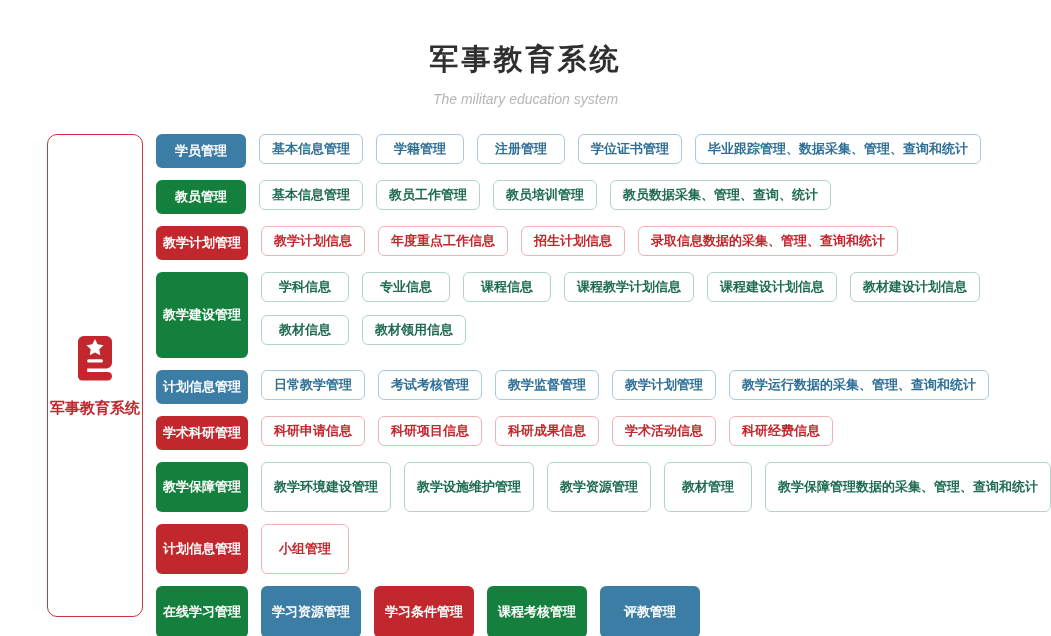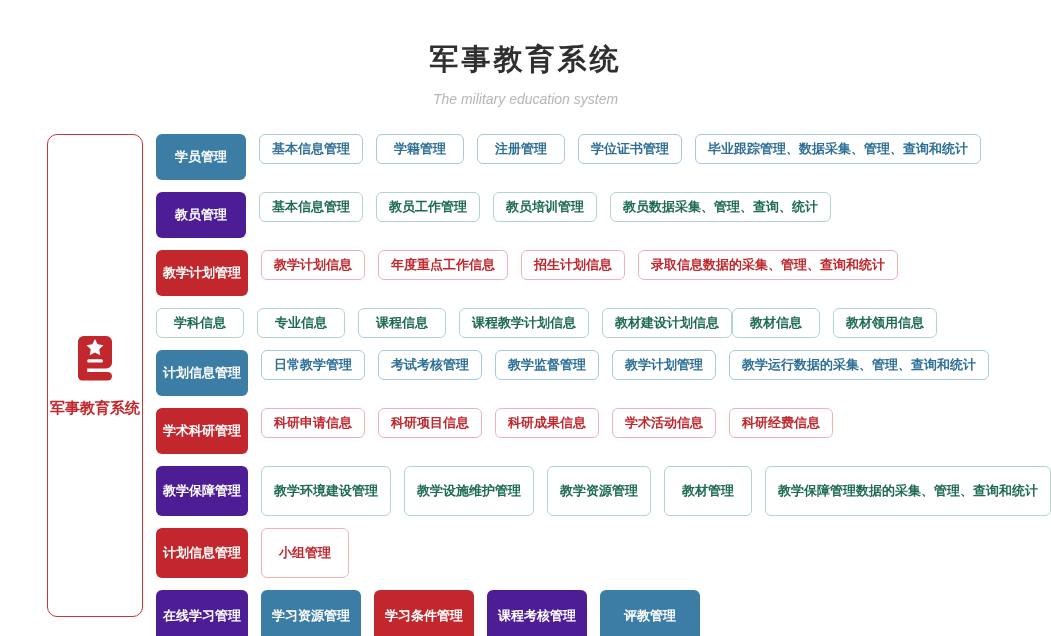--- a/index.html
+++ b/index.html
@@ -14,7 +14,7 @@
   .sidebar-label { color:#c1272d; font-weight:bold; font-size:15px; white-space:nowrap; }
   .content { margin-left:13px; display:flex; flex-direction:column; gap:12px; }
   .row { display:flex; align-items:flex-start; gap:13px; }
-  .cat { min-width:90px; height:46px; padding:0 7px; border-radius:6px; color:#fff;
+  .cat { min-width:90px; height:34px; padding:0 7px; border-radius:6px; color:#fff;
     font-weight:bold; font-size:13px; display:inline-flex; align-items:center;
     justify-content:center; white-space:nowrap; cursor:pointer; }
   .item { height:30px; min-width:88px; padding:0 12px; border:1px solid #ccc; border-radius:6px;

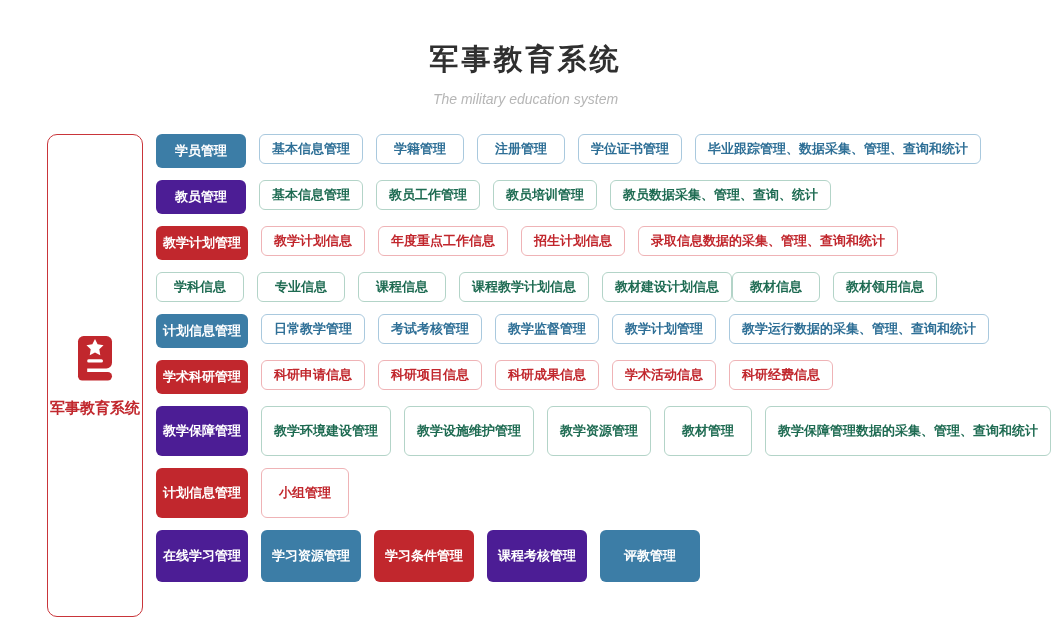--- a/index.html
+++ b/index.html
@@ -27,7 +27,7 @@
   .last .cat, .last .item { height:52px; }
   .last .item { min-width:100px; padding:0 8px; border:none; color:#fff; }
   .cat[data-color="blue"], .item.filled[data-color="blue"] { background:#3C7DA6; }
-  .cat[data-color="green"], .item.filled[data-color="green"] { background:#4c1d95; }
+  .cat[data-color="green"], .item.filled[data-color="green"] { background:#15803d; }
   .cat[data-color="red"], .item.filled[data-color="red"] { background:#C1272D; }
   .item[data-color="blue"]:not(.filled) { color:#2E6F96; border-color:#A9C9DE; }
   .item[data-color="green"]:not(.filled) { color:#1E6B52; border-color:#B3D4C8; }

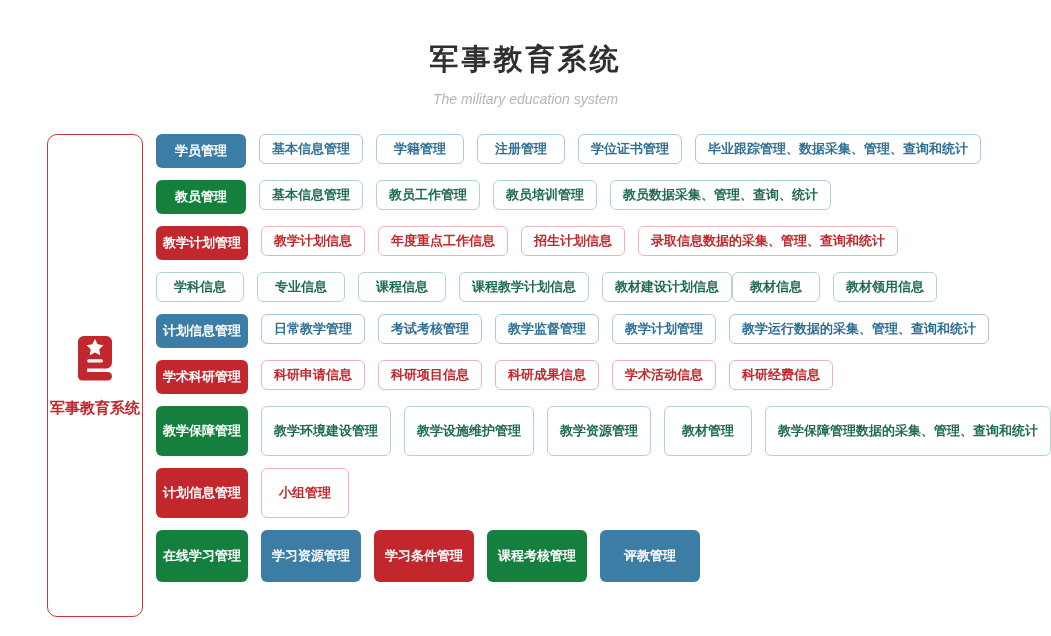--- a/index.html
+++ b/index.html
@@ -20,7 +20,7 @@
   .item { height:30px; min-width:88px; padding:0 12px; border:1px solid #ccc; border-radius:6px;
     background:#fff; font-size:13px; font-weight:bold; display:inline-flex; align-items:center;
     justify-content:center; white-space:nowrap; cursor:pointer; }
-  .lines { display:flex; flex-direction:row; }
+  .lines { display:flex; flex-direction:column; gap:13px; }
   .line { display:flex; gap:13px; }
   .tall .cat { height:86px; }
   .h33 .cat, .h33 .item { height:50px; }

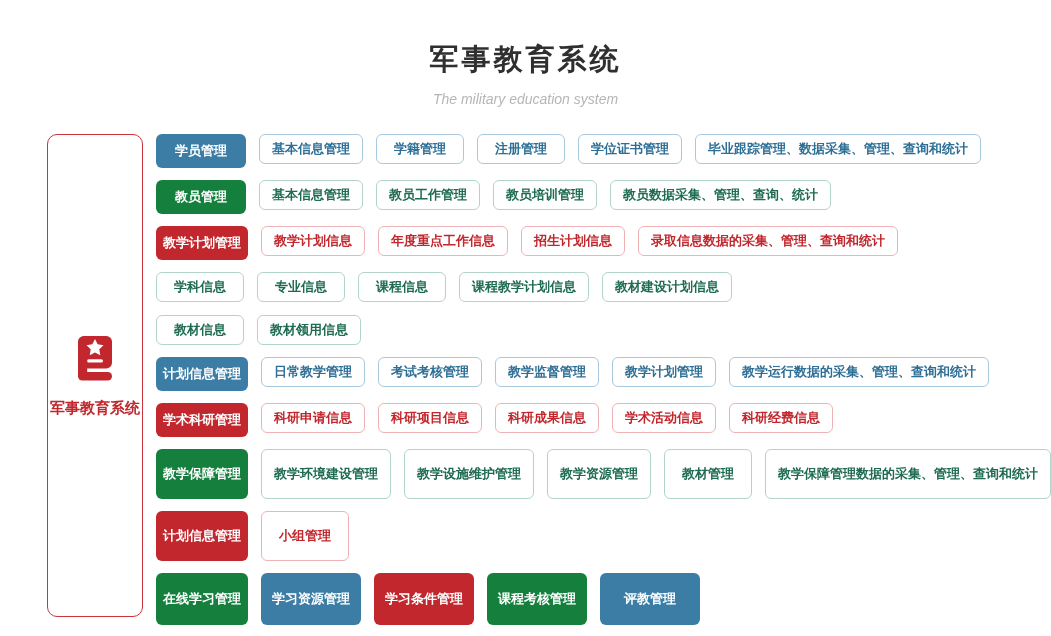--- a/index.html
+++ b/index.html
@@ -89,6 +89,7 @@
           <div class="item" data-color="green">专业信息</div>
           <div class="item" data-color="green">课程信息</div>
           <div class="item" data-color="green">课程教学计划信息</div>
+          <div class="item" data-color="green">课程建设计划信息</div>
           <div class="item" data-color="green">教材建设计划信息</div>
         </div>
         <div class="line">

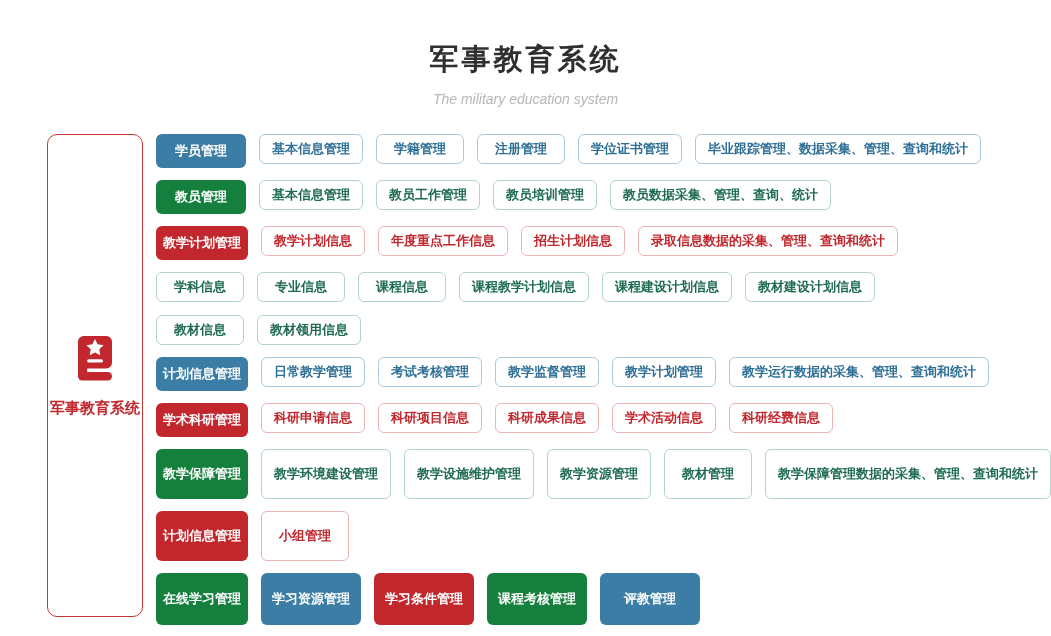--- a/index.html
+++ b/index.html
@@ -83,6 +83,7 @@
     </div>
 
     <div class="row tall">
+      <div class="cat" data-color="green">教学建设管理</div>
       <div class="lines">
         <div class="line">
           <div class="item" data-color="green">学科信息</div>

